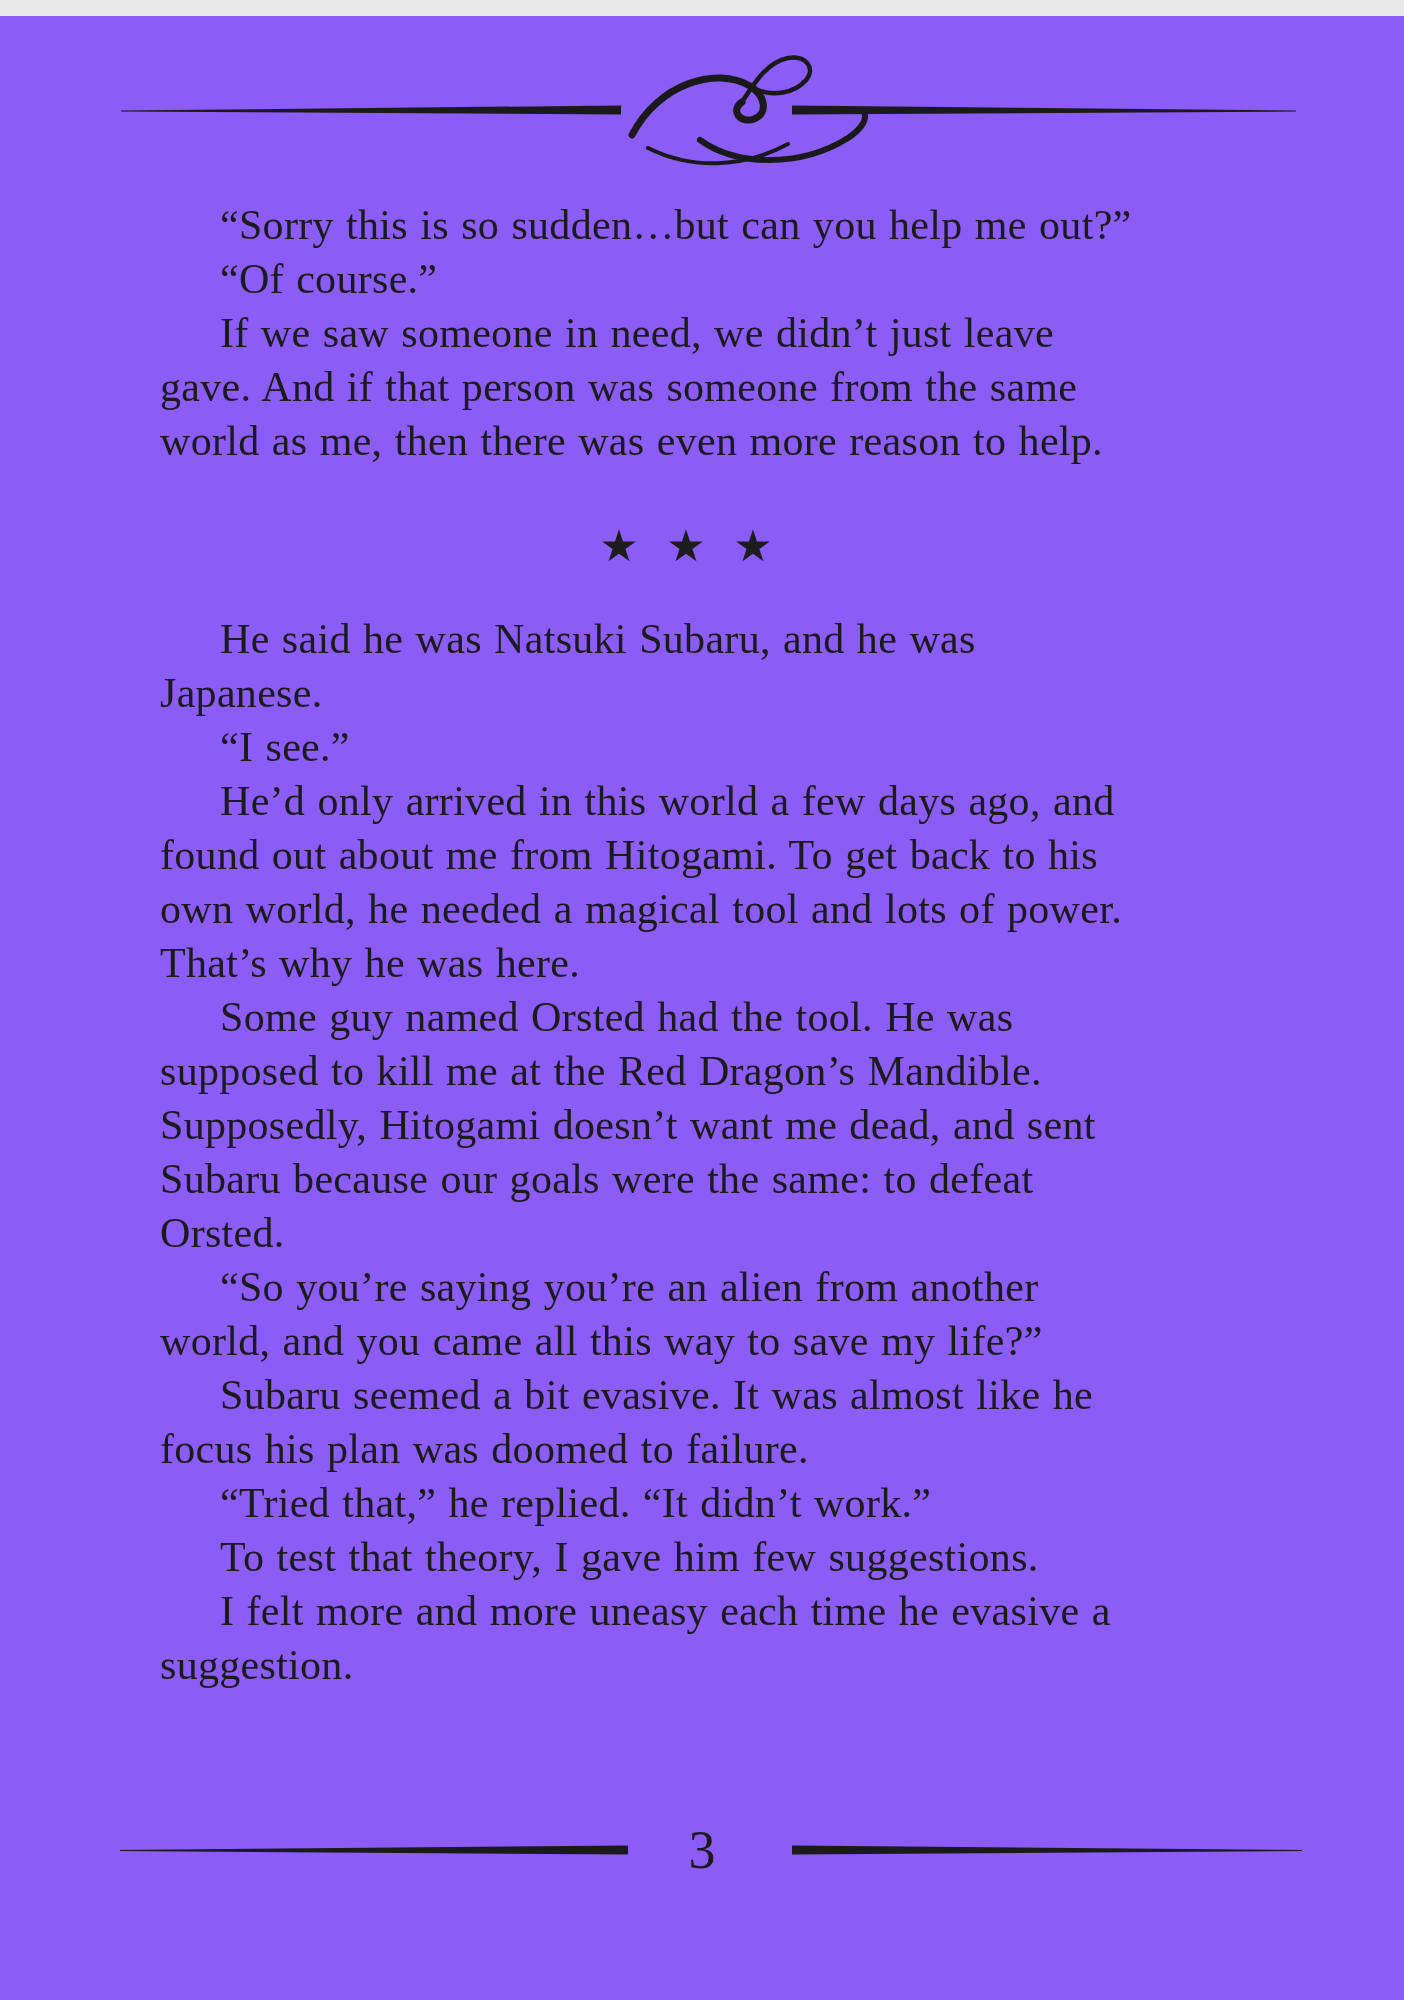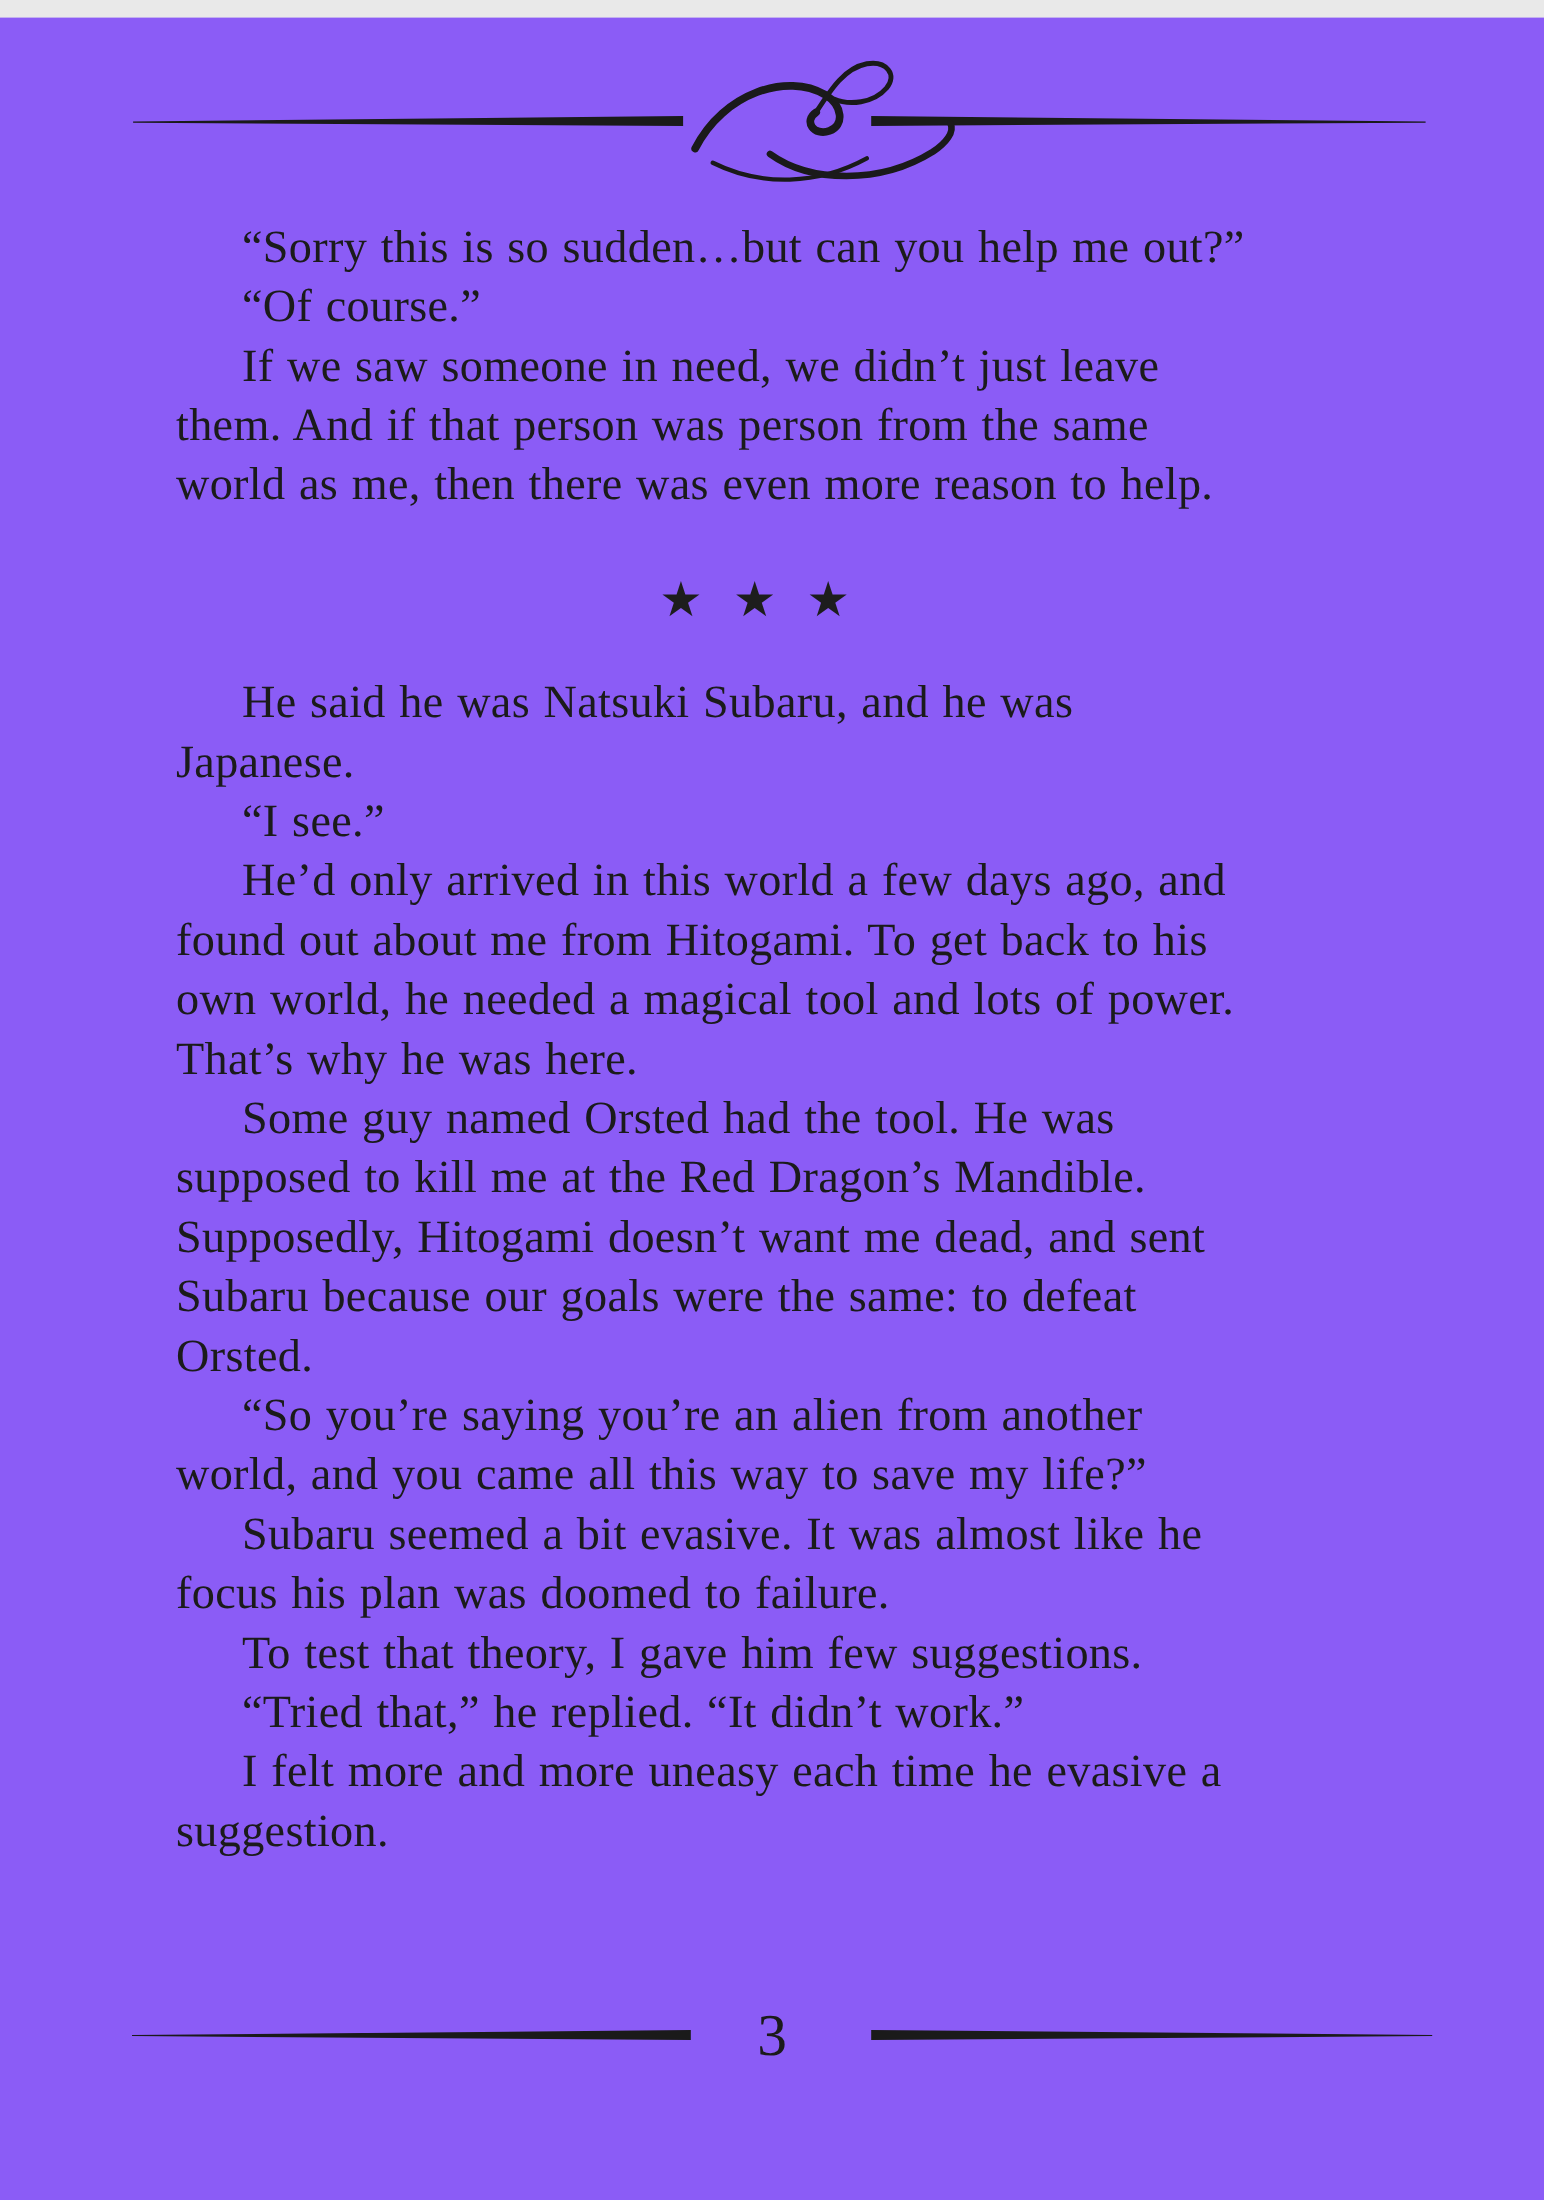--- a/index.html
+++ b/index.html
@@ -84,7 +84,7 @@
     <p>“Sorry this is so sudden…but can you help me out?”</p>
     <p>“Of course.”</p>
     <p>If we saw someone in need, we didn’t just leave
-them. And if that person was person from the same
+gave. And if that person was someone from the same
 world as me, then there was even more reason to help.</p>
 
     <div class="scene-break">

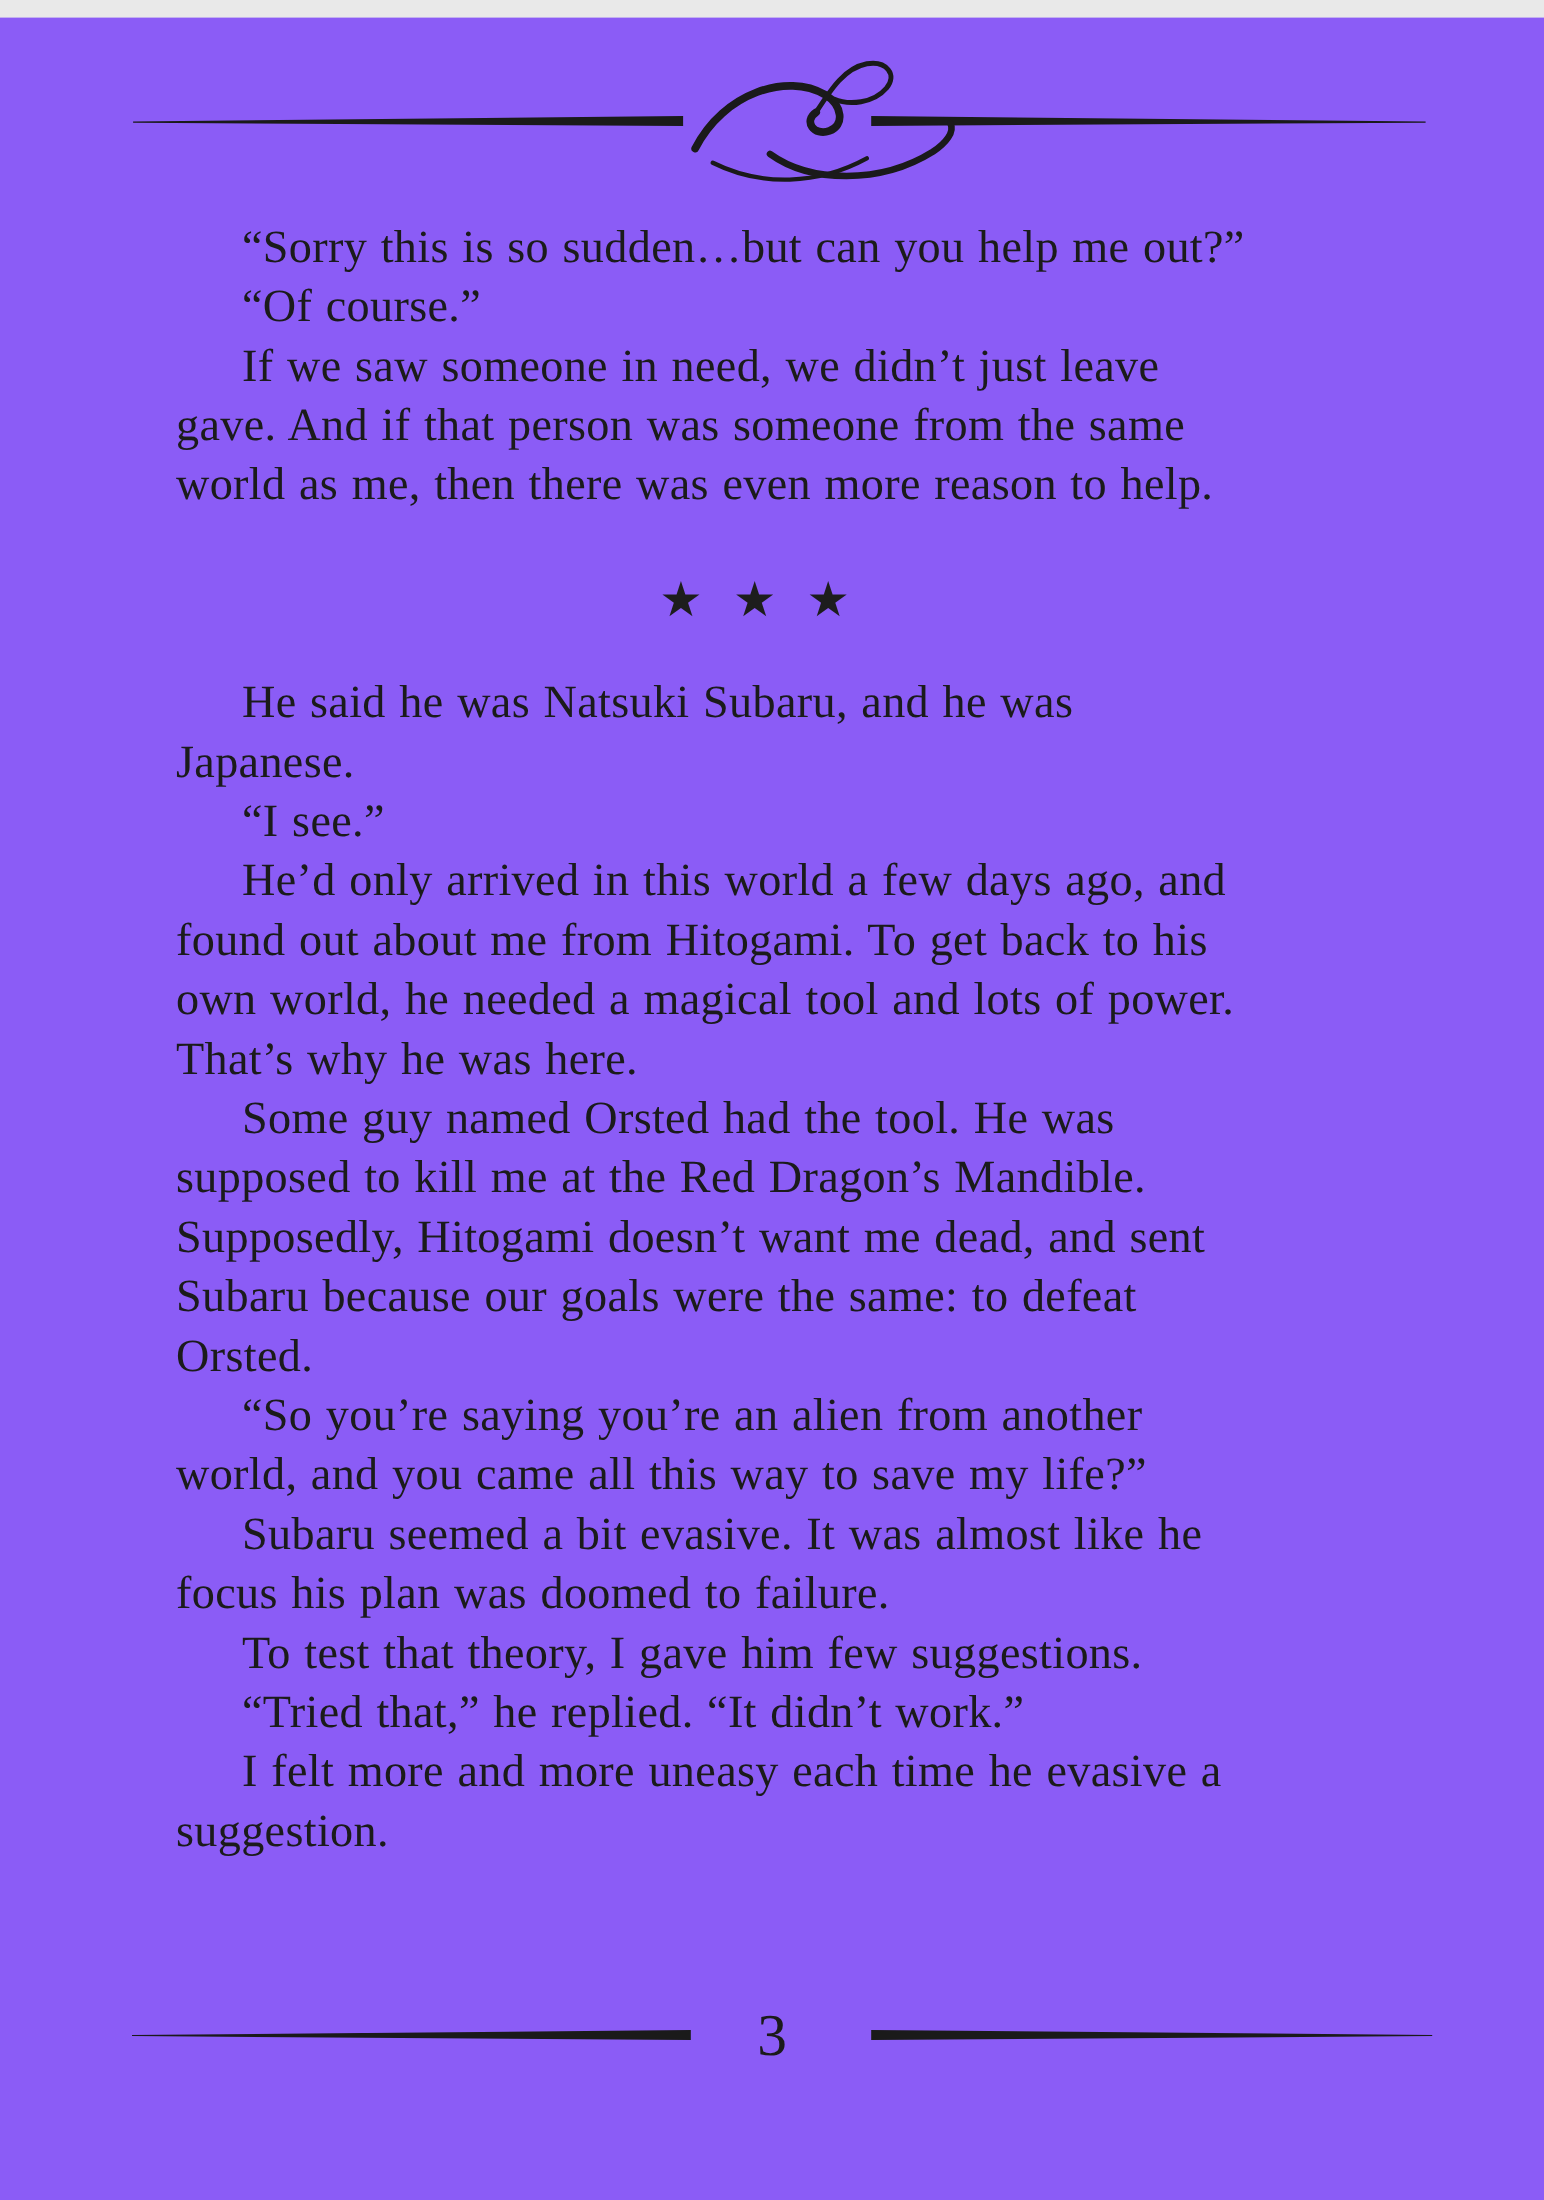--- a/index.html
+++ b/index.html
@@ -107,8 +107,8 @@
 world, and you came all this way to save my life?”</p>
     <p>Subaru seemed a bit evasive. It was almost like he
 focus his plan was doomed to failure.</p>
+    <p>“Tried that,” he replied. “It didn’t work.”</p>
     <p>To test that theory, I gave him few suggestions.</p>
-    <p>“Tried that,” he replied. “It didn’t work.”</p>
     <p>I felt more and more uneasy each time he evasive a
 suggestion.</p>
   </div>

